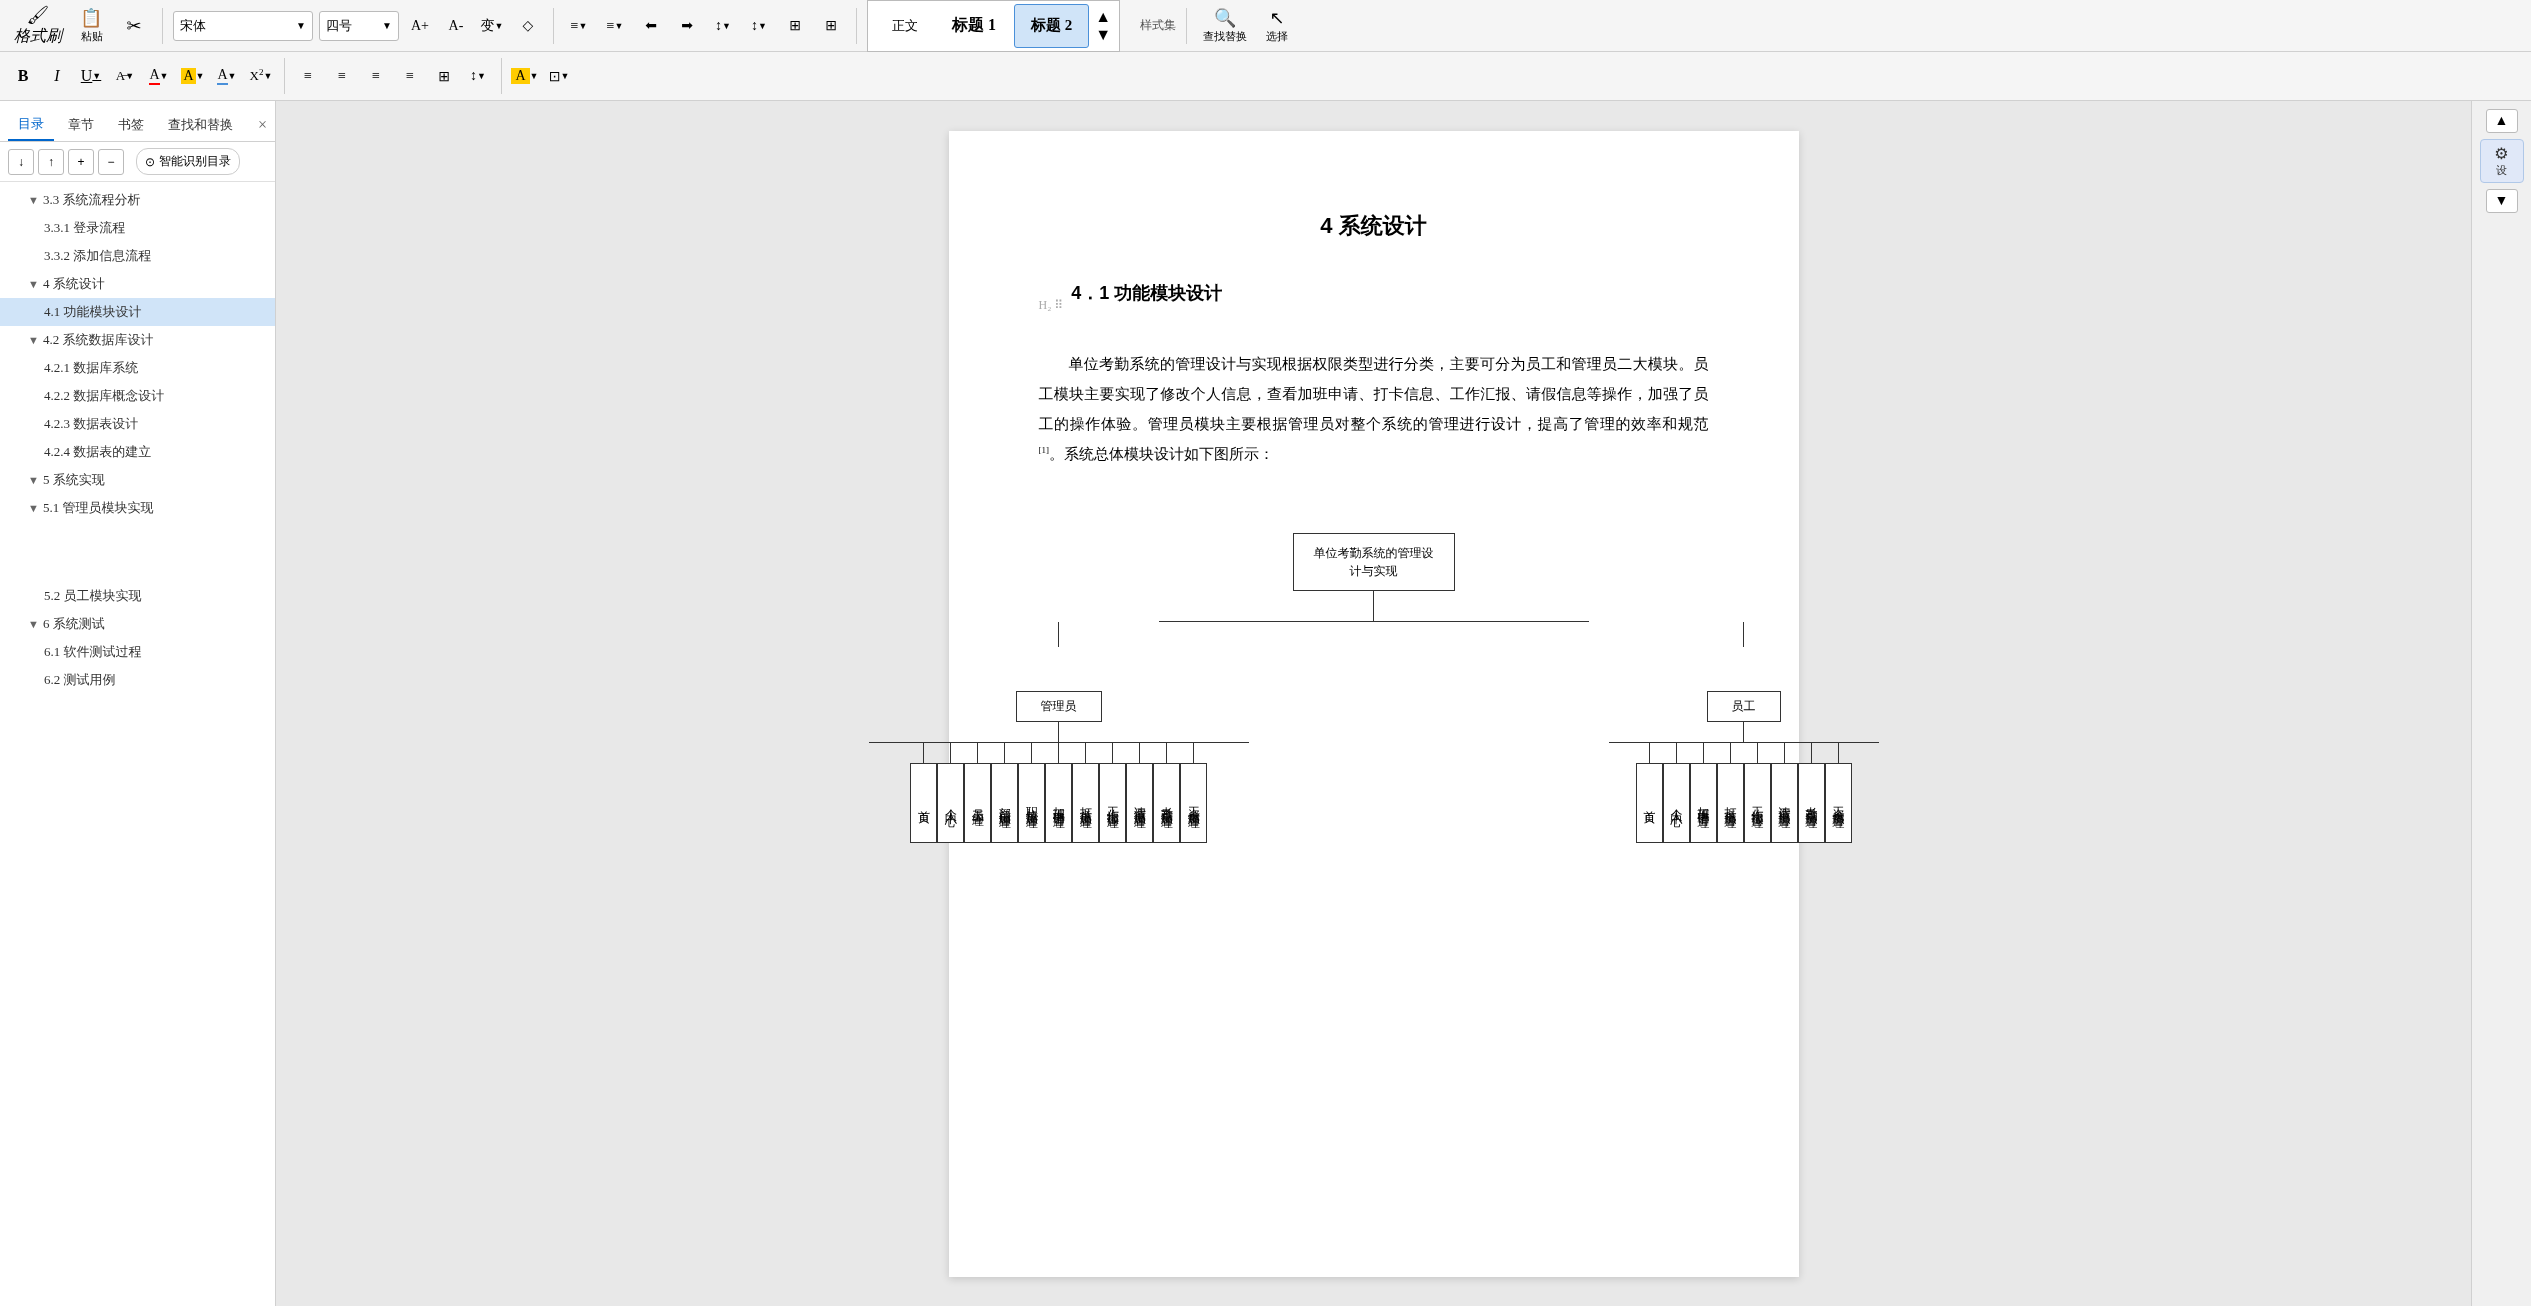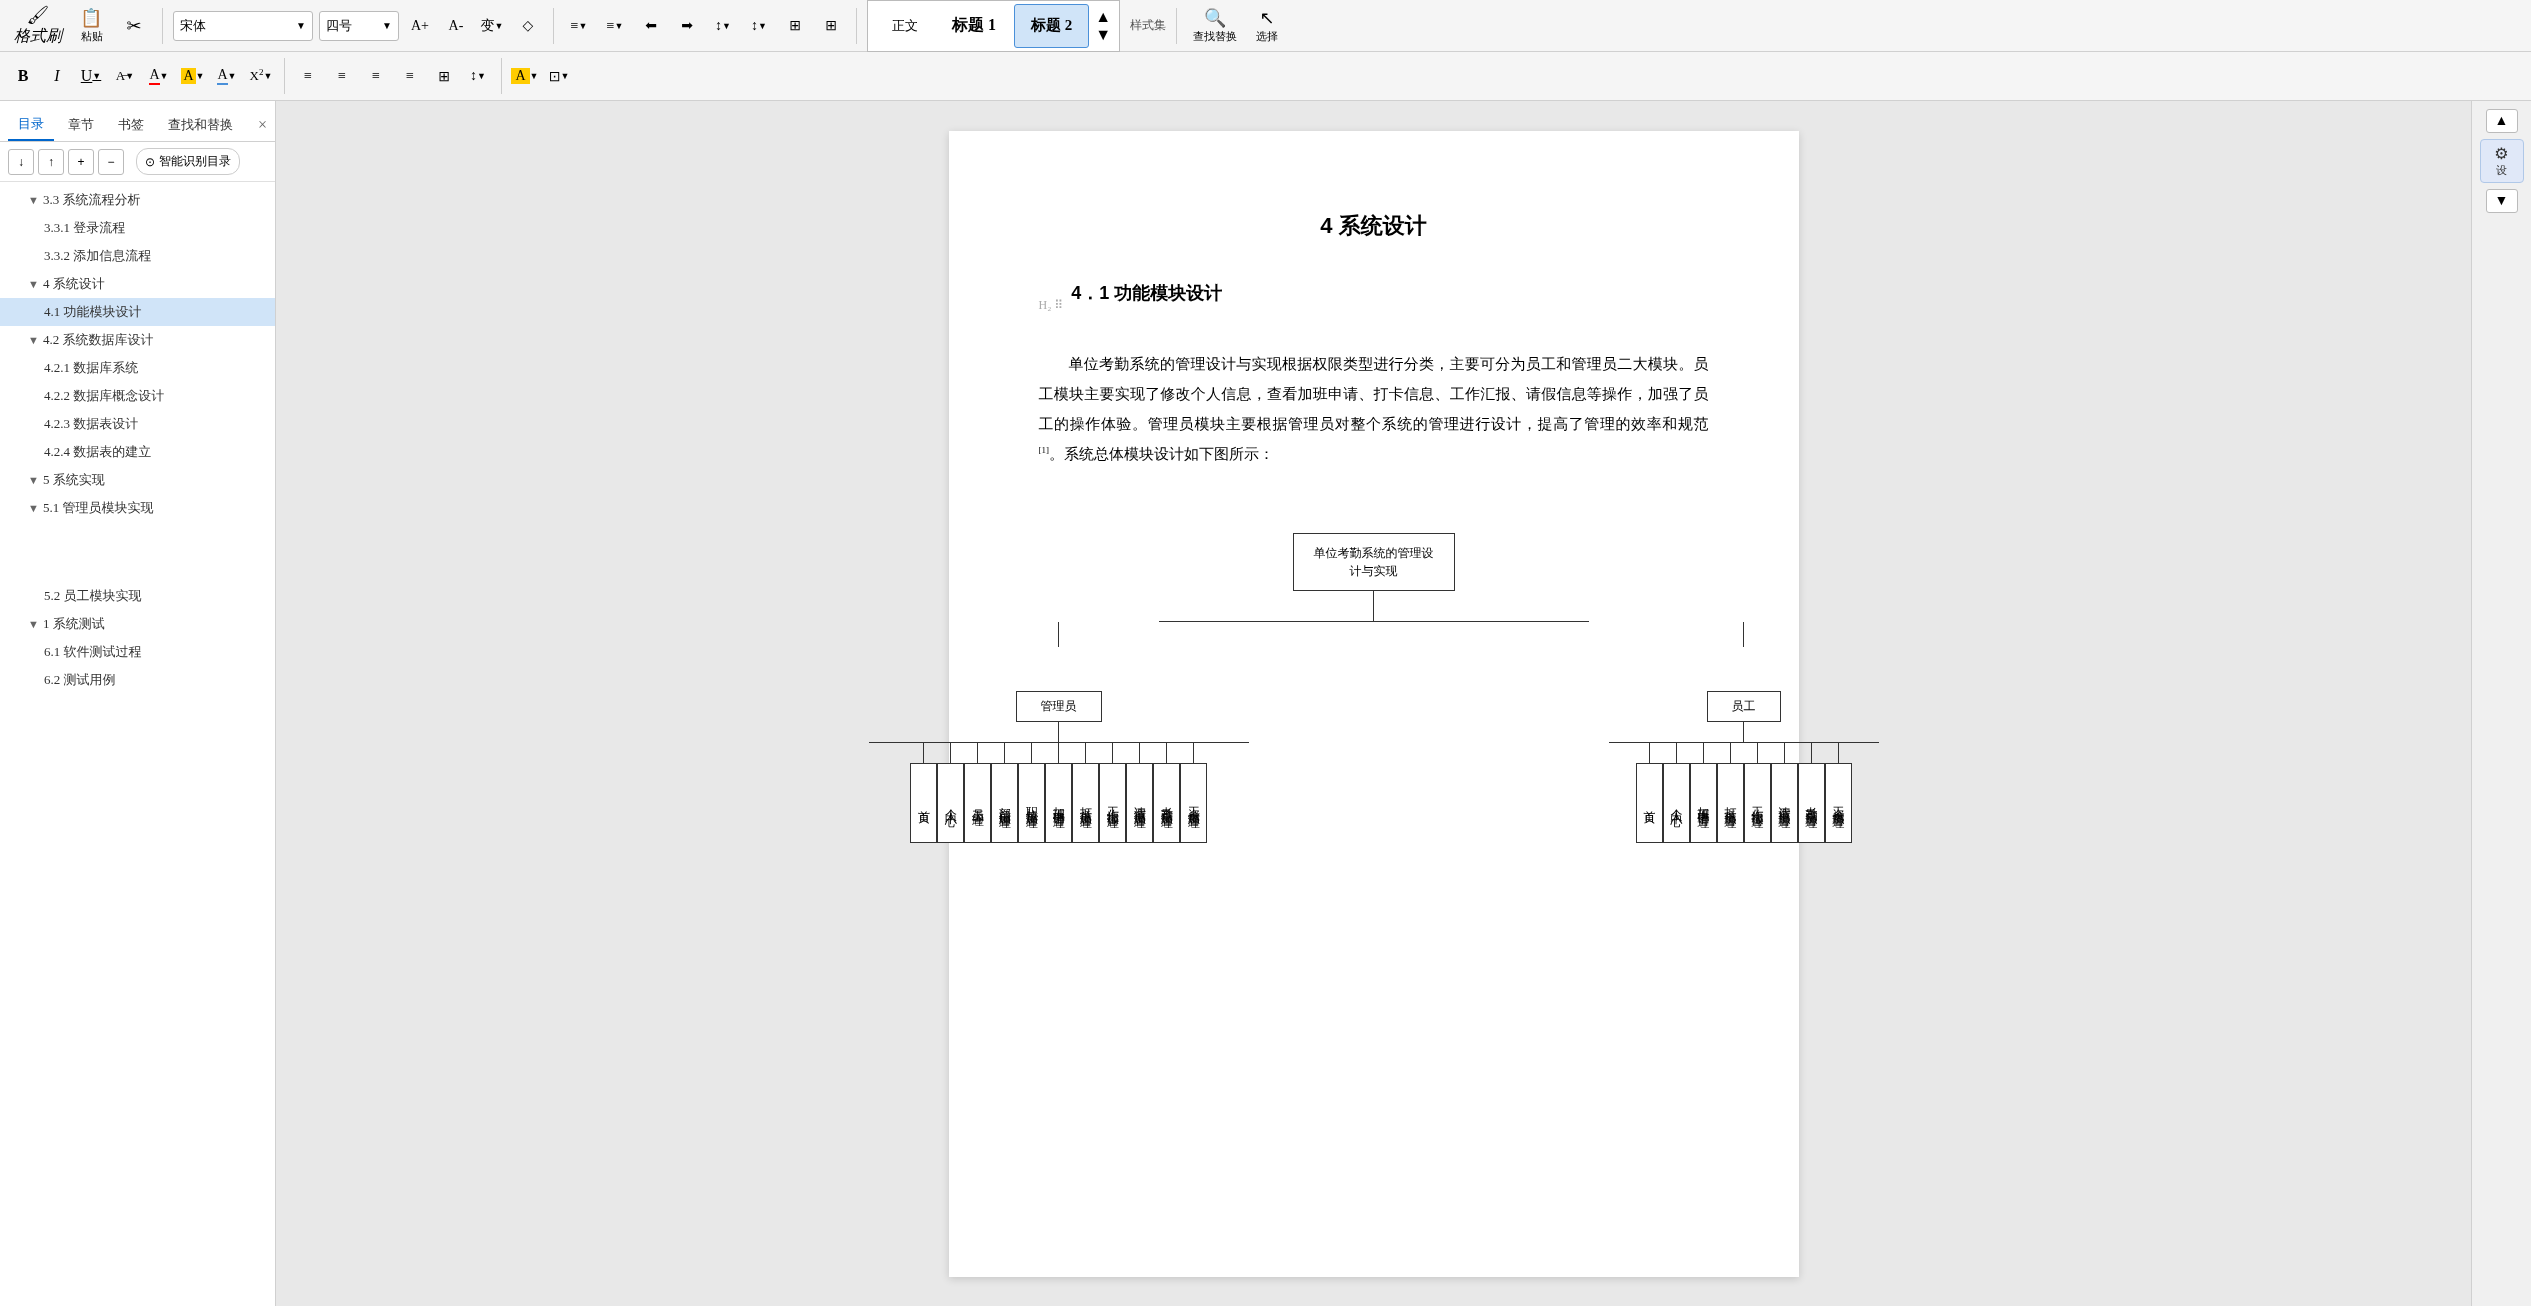--- a/index.html
+++ b/index.html
@@ -381,7 +381,7 @@
         </div>
       <span style="margin-left:4px; font-size:16px; cursor:pointer;">▲<br>▼</span>
     </div>
-    <div style="margin-left:4px; font-size:12px; cursor:pointer; color:#555;">样式集</div>
+    <div style="margin-left:14px; font-size:12px; cursor:pointer; color:#555;">样式集</div>
 
     <div class="toolbar-separator"></div>
 

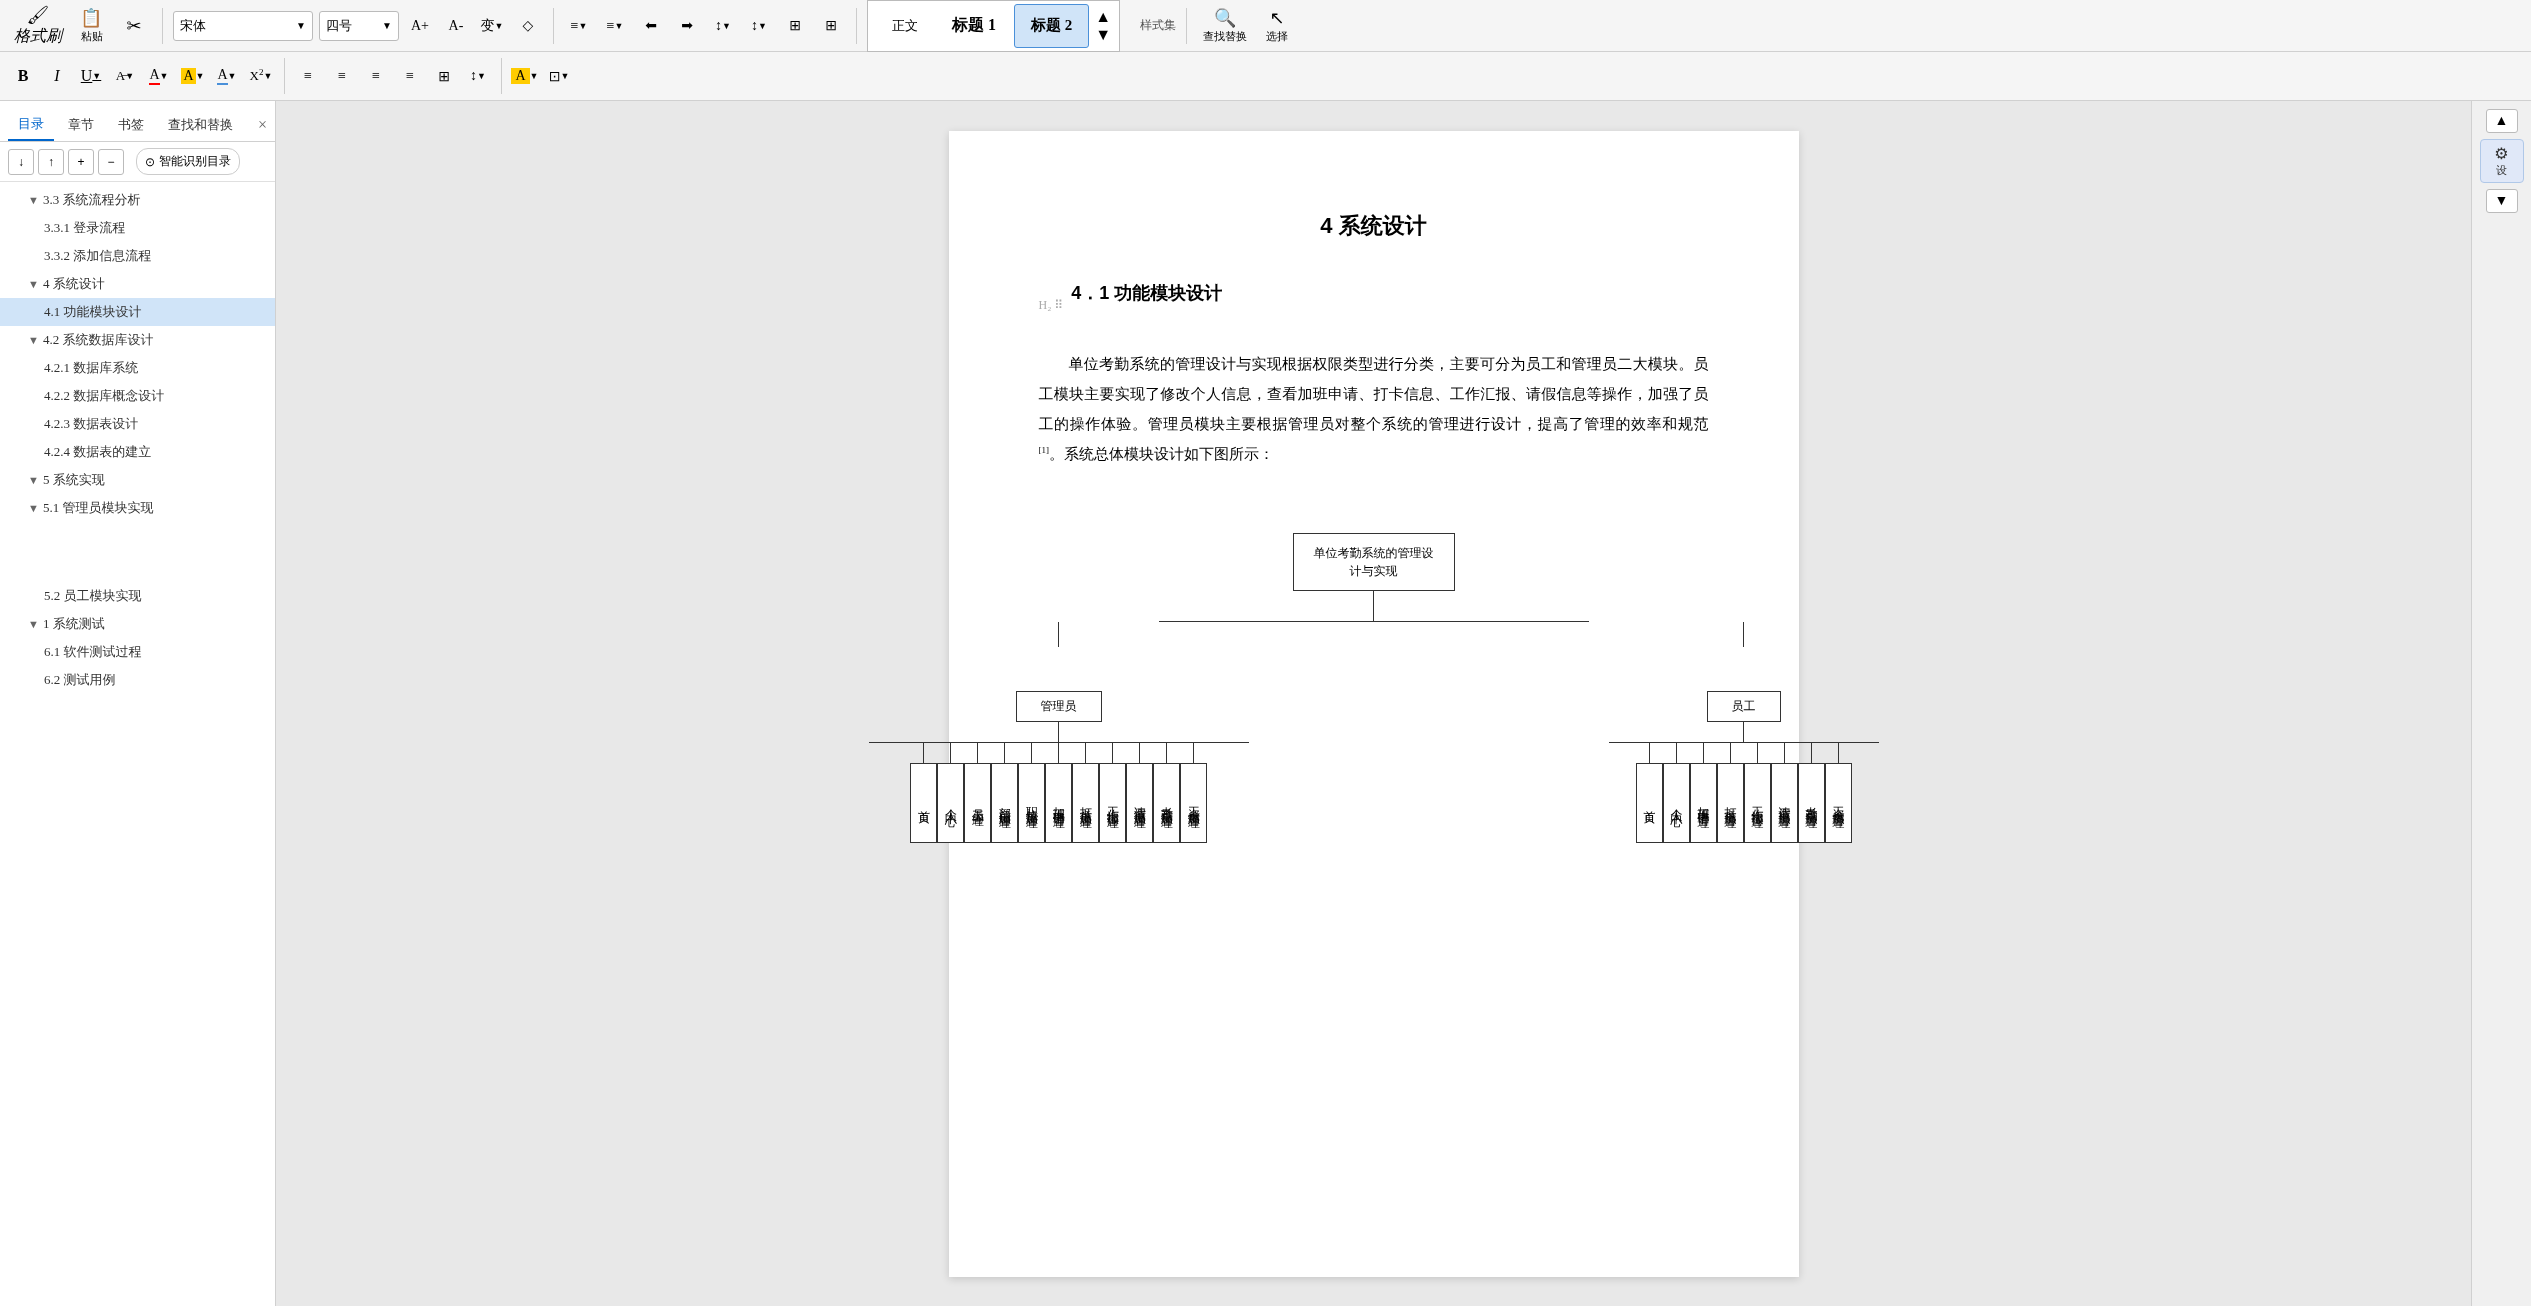--- a/index.html
+++ b/index.html
@@ -532,7 +532,7 @@
       </div>
       <div class="toc-item toc-l2">
         <span class="arrow">▼</span>
-        <span>1 系统测试</span>
+        <span>6 系统测试</span>
       </div>
       <div class="toc-item toc-l3">
         <span>6.1 软件测试过程</span>

